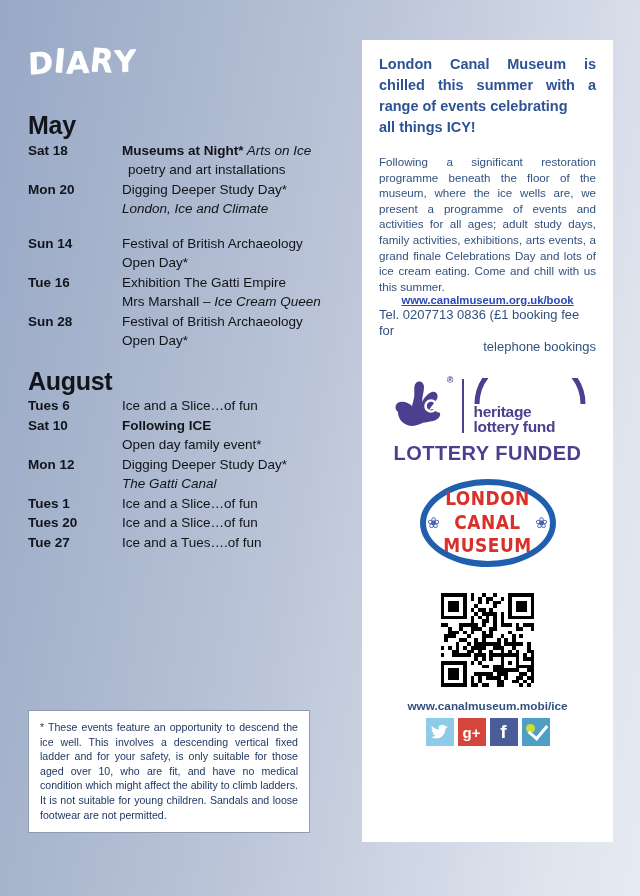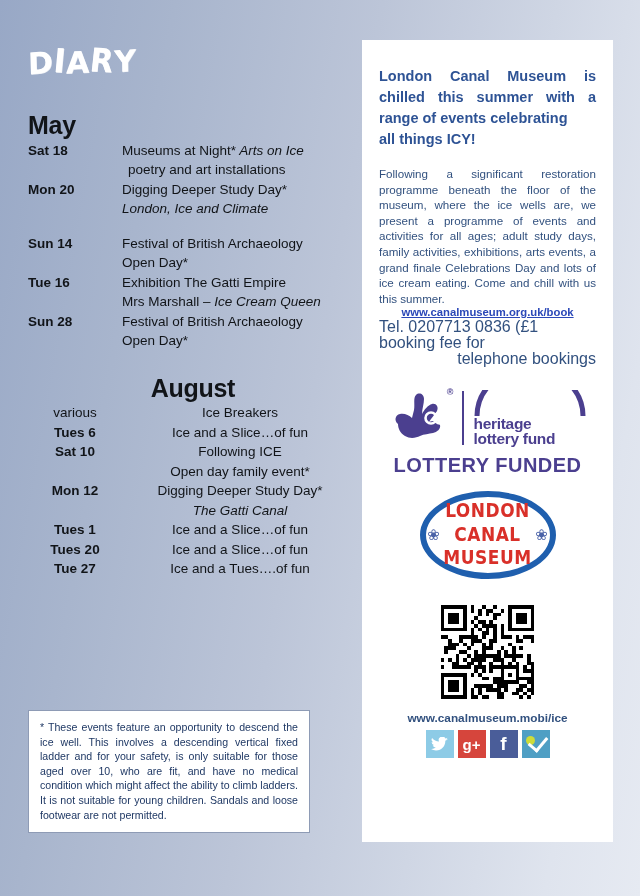--- a/index.html
+++ b/index.html
@@ -66,7 +66,7 @@
   #right-panel{
     position:absolute;left:362px;top:40px;width:251px;height:802px;
     background:#ffffff;box-sizing:border-box;
-    padding:26px 17px 0 17px;
+    padding:14px 17px 0 17px;
   }
   #panel-headline{
     font-size:14.5px;line-height:21px;font-weight:700;

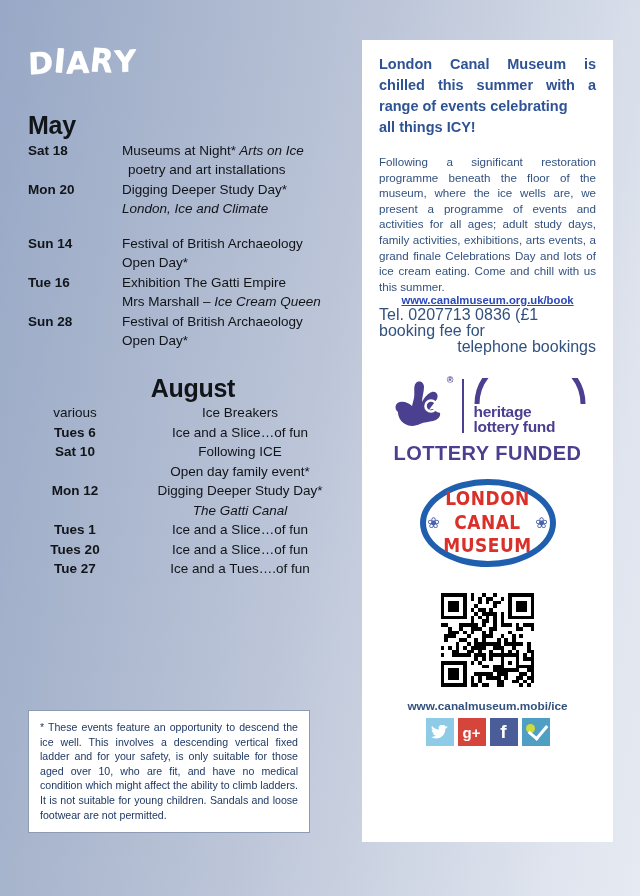--- a/index.html
+++ b/index.html
@@ -48,7 +48,7 @@
   .ev-date.light{font-weight:400;}
   .ev-desc{flex:1;}
   .ev-desc.indent{padding-left:6px;}
-  .b{font-weight:400;}
+  .b{font-weight:700;}
   .i{font-style:italic;}
 
   #footnote-box{

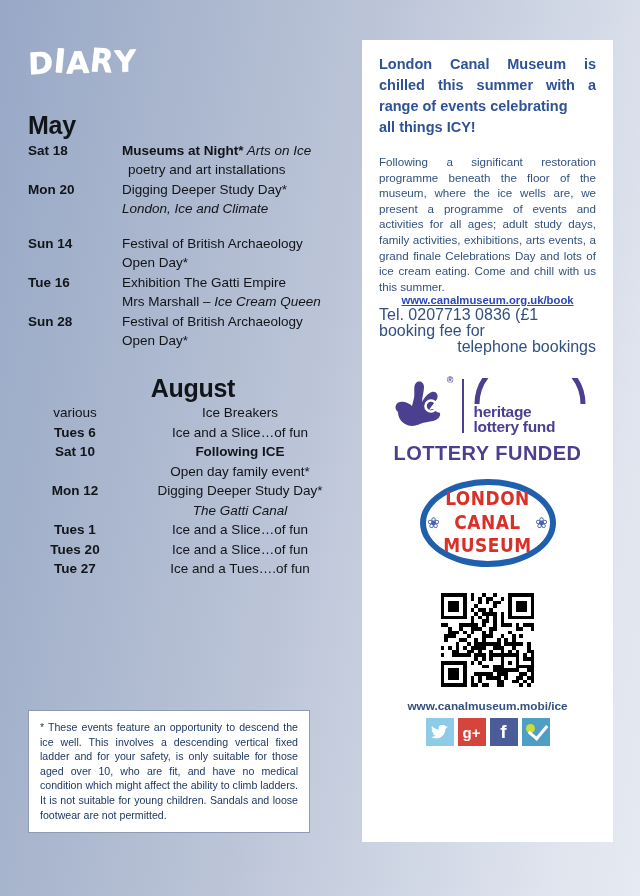--- a/index.html
+++ b/index.html
@@ -88,7 +88,7 @@
     margin:0;font-weight:600;
   }
   #tel-line{
-    font-size:16px;line-height:15.6px;color:#32517f;
+    font-size:13px;line-height:15.6px;color:#32517f;
     text-align:right;margin:1px 0 0 0;
   }
   #tel-line .firstpart{display:block;text-align:left;}

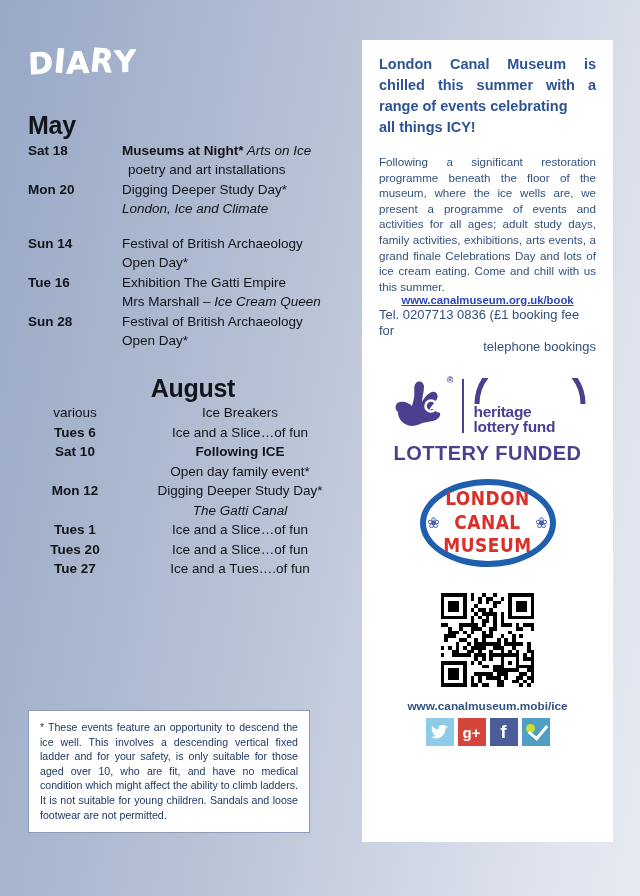--- a/index.html
+++ b/index.html
@@ -39,7 +39,7 @@
     margin:0 0 1px 0;letter-spacing:-0.3px;
   }
   .month-july{margin-top:15px;}
-  .month-august{margin-top:24px;text-align:center;}
+  .month-august{margin-top:17px;}
   .event-row{
     display:flex;align-items:flex-start;
     font-size:13.5px;line-height:19.5px;

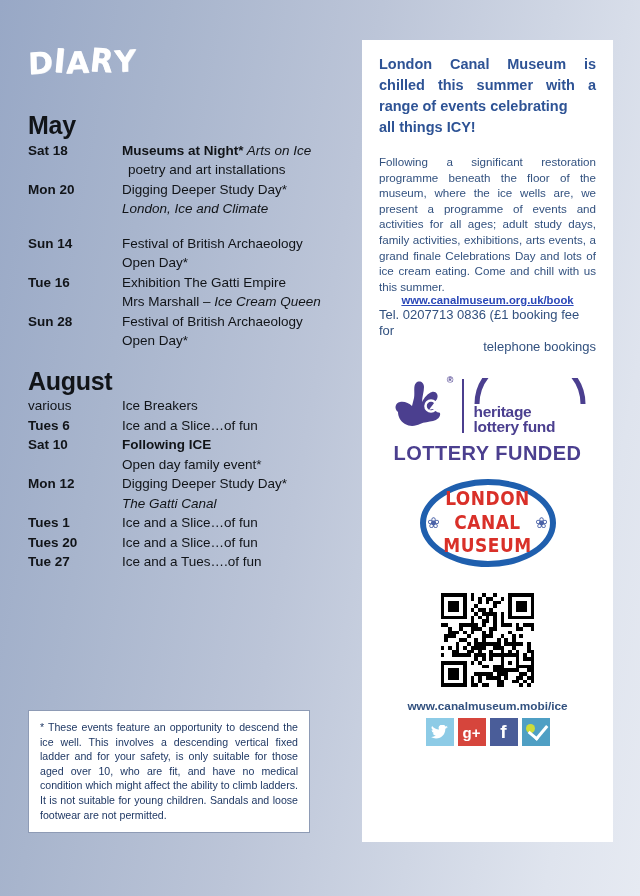--- a/index.html
+++ b/index.html
@@ -229,10 +229,6 @@
       </div>
       <div class="month-block month-august">
         <div class="month-name">August</div>
-        <div class="event-row">
-          <div class="ev-date light">various</div>
-          <div class="ev-desc"><span>Ice Breakers</span></div>
-        </div>
         <div class="event-row">
           <div class="ev-date">Tues 6</div>
           <div class="ev-desc"><span>Ice and a Slice…of fun</span></div>

